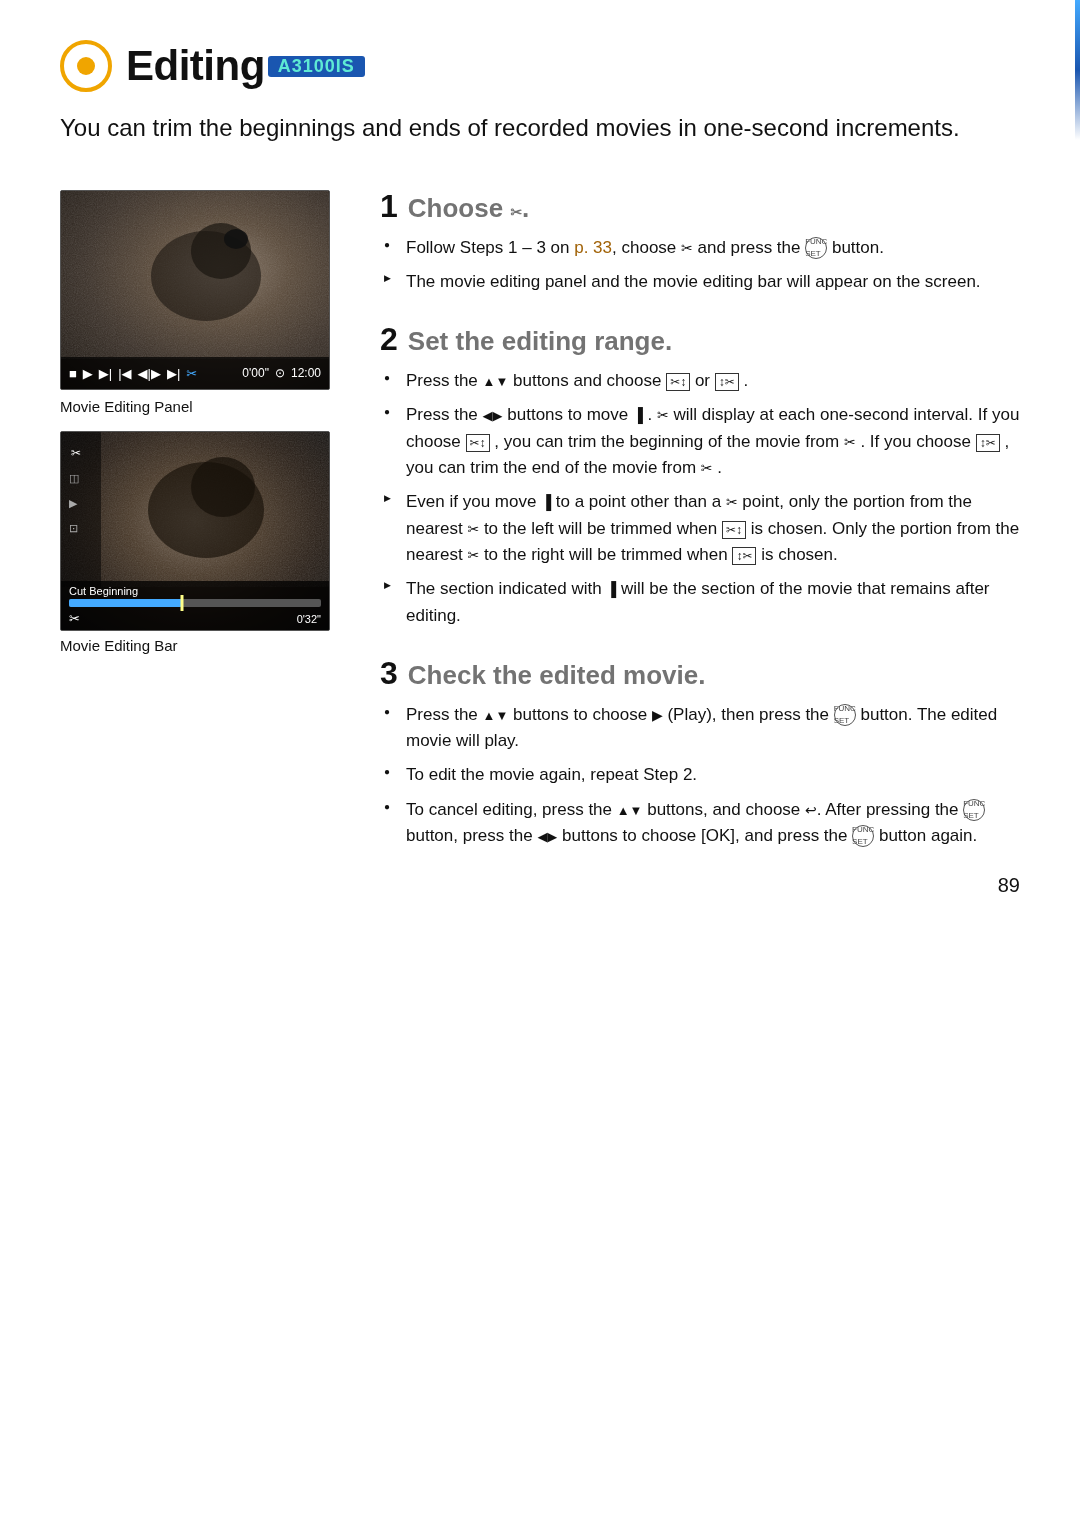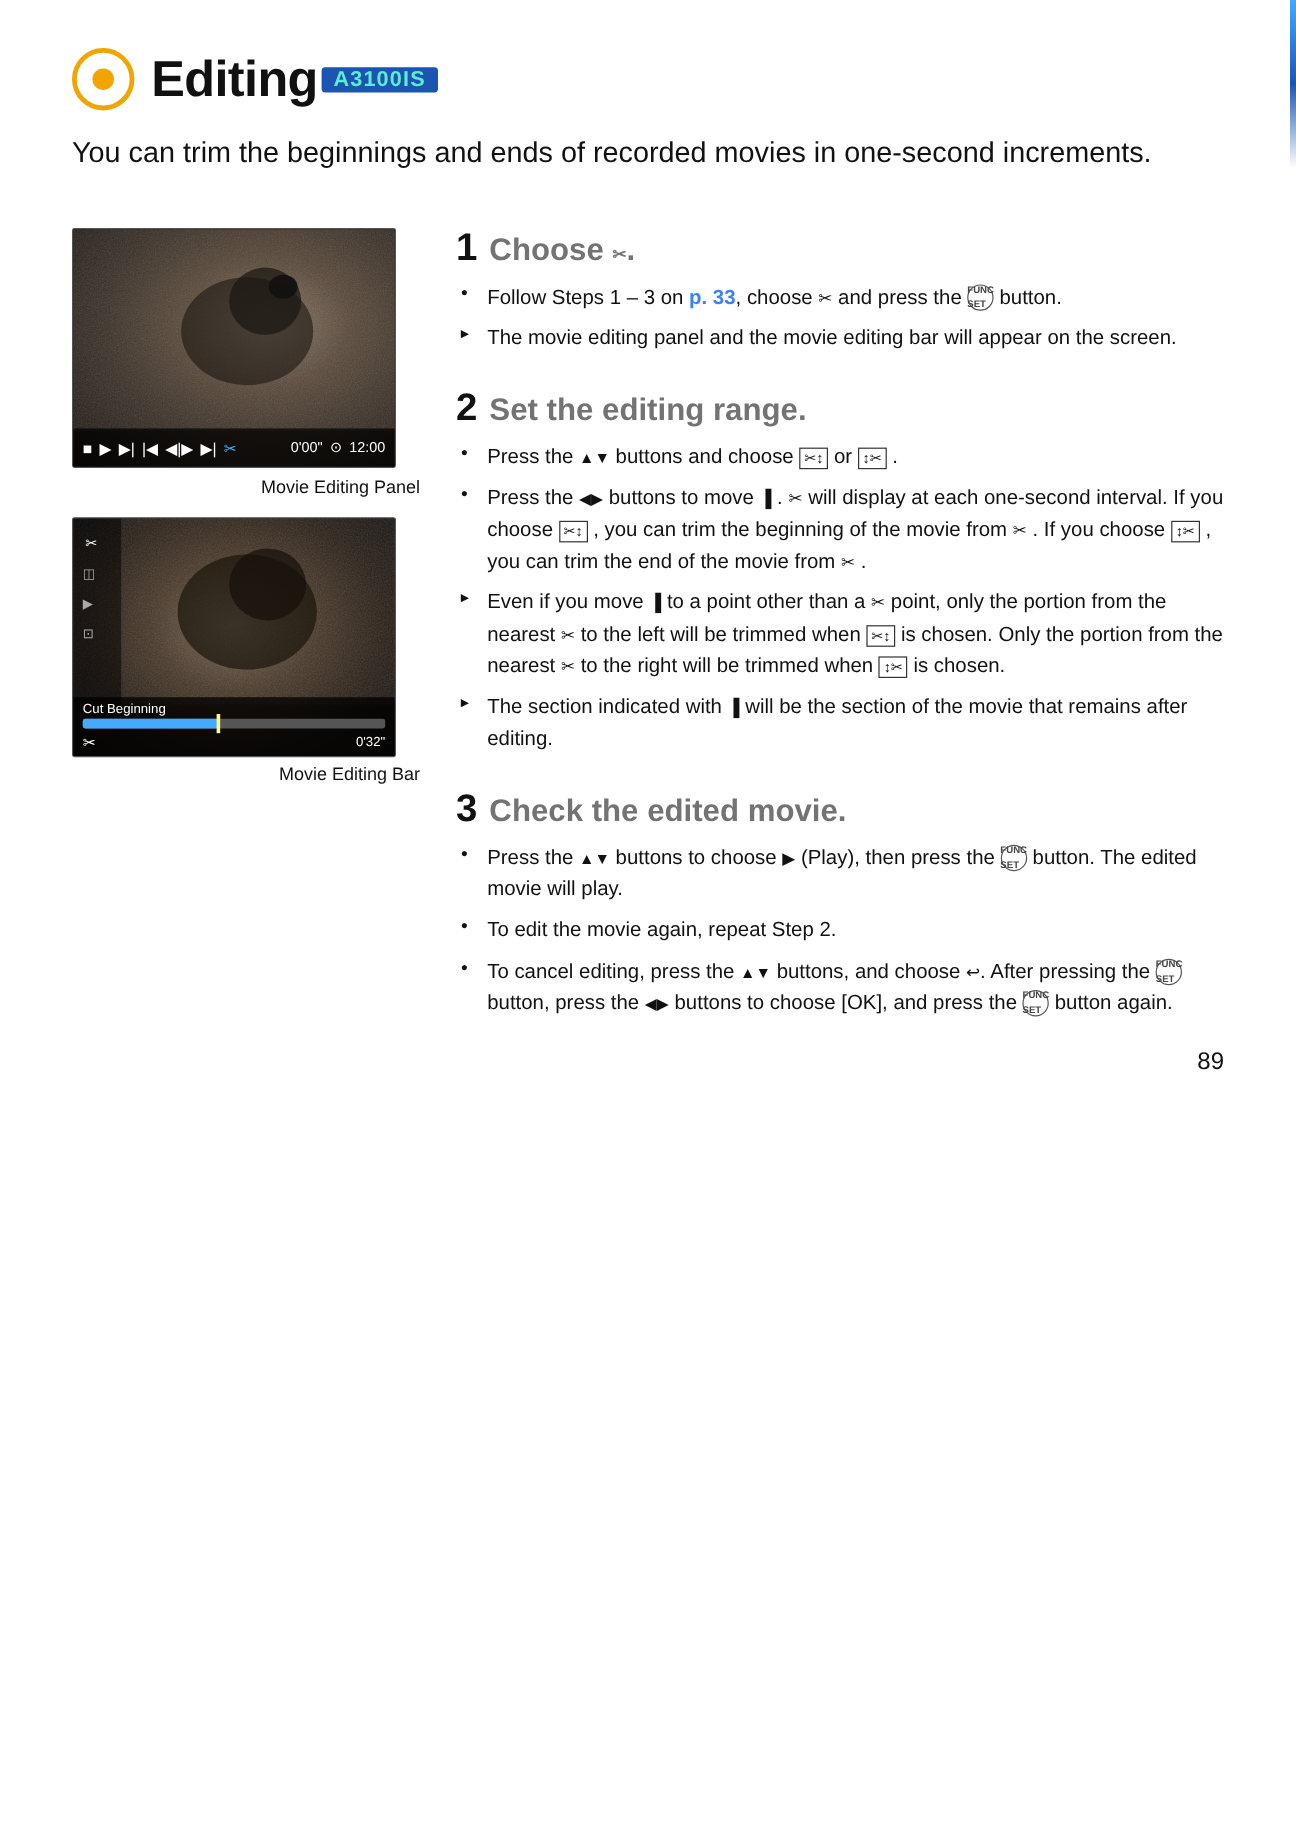--- a/index.html
+++ b/index.html
@@ -247,9 +247,8 @@
     }
 
     .link-blue {
-      color: #3b82f6;
+      color: #a16207;
       text-decoration: none;
-      font-weight: bold;
     }
 
     

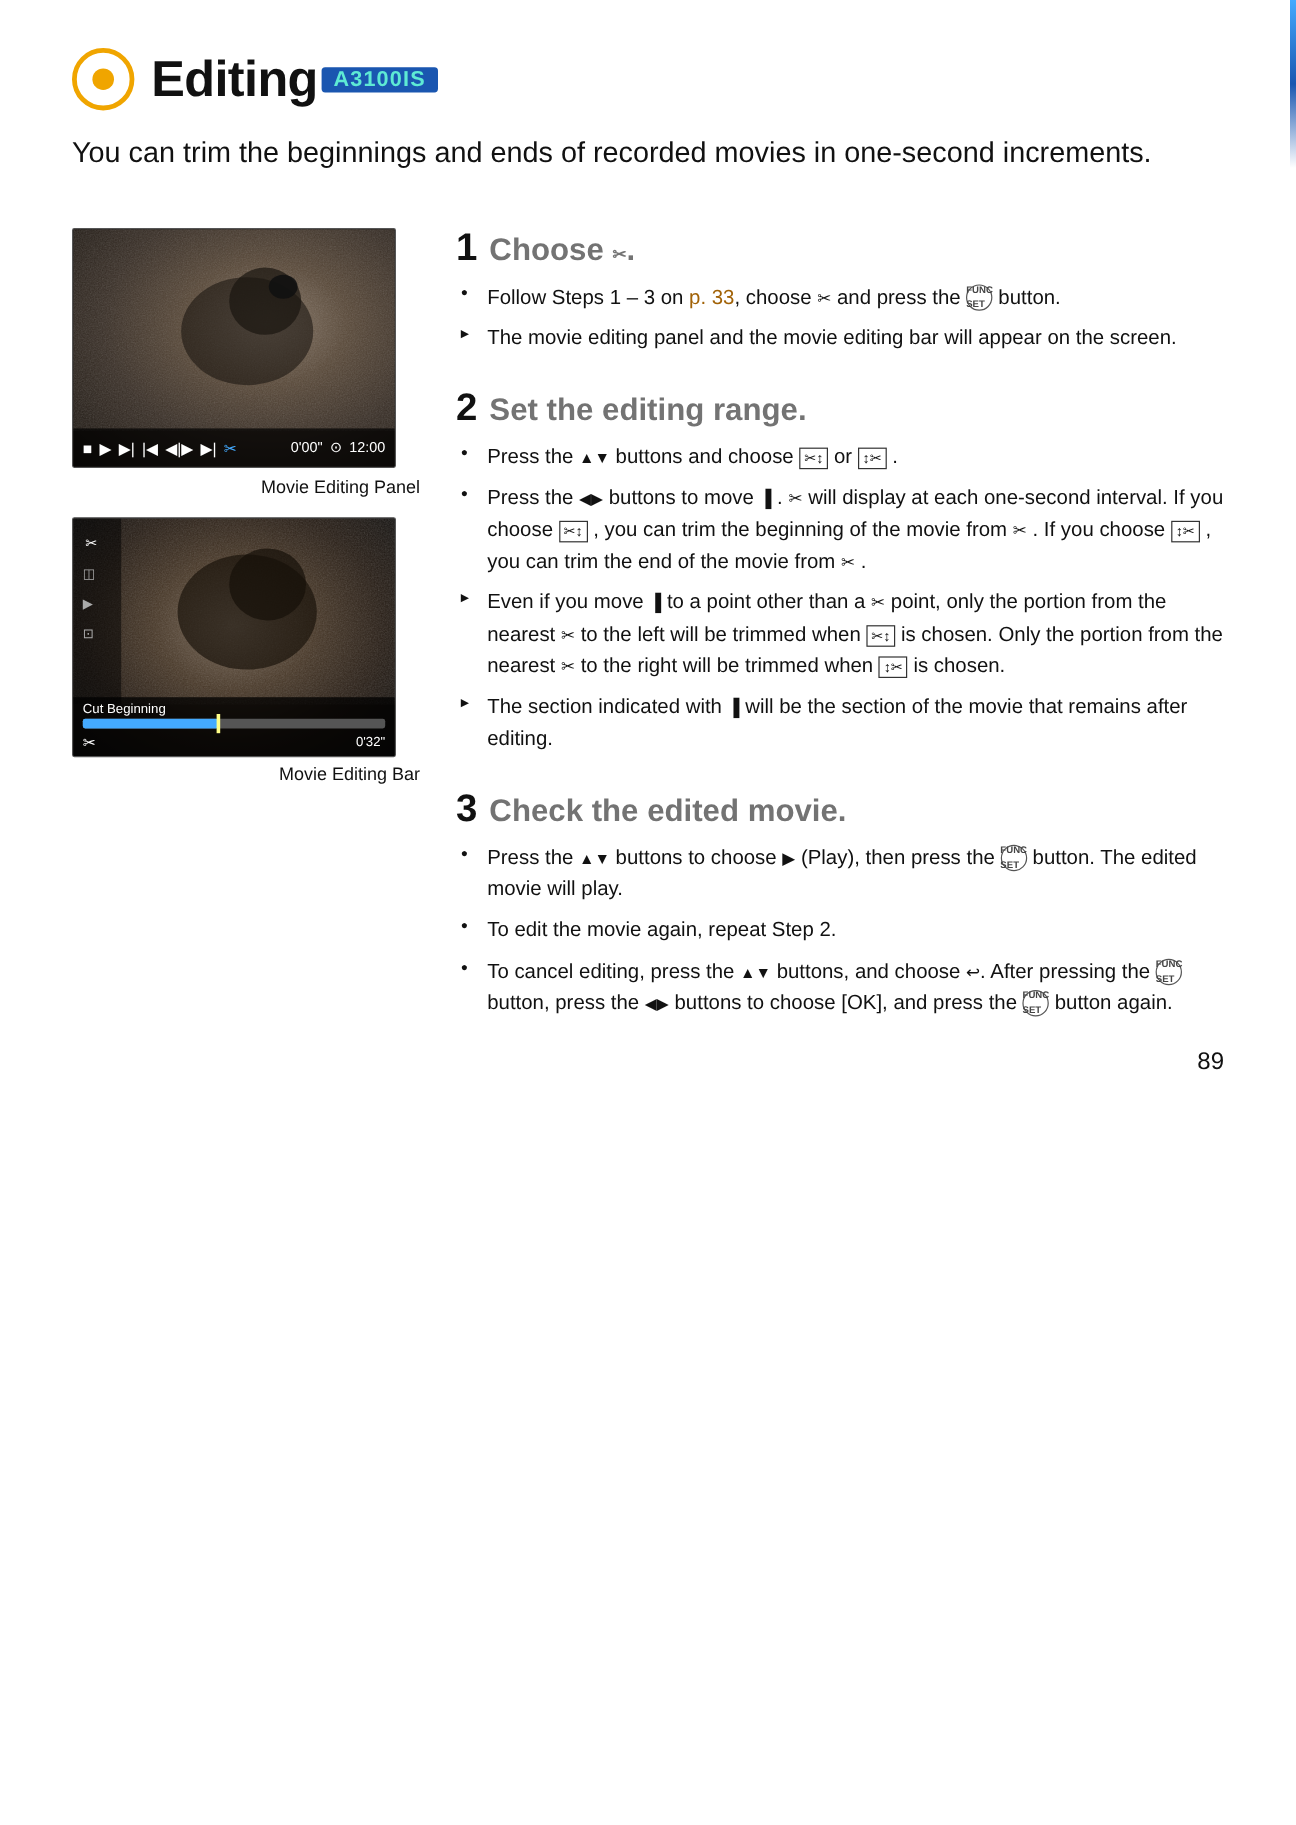--- a/index.html
+++ b/index.html
@@ -261,7 +261,7 @@
       border: 1.5px solid #555;
       border-radius: 50%;
       font-size: 9px;
-      font-weight: bold;
+      font-weight: normal;
       color: #444;
       vertical-align: middle;
     }

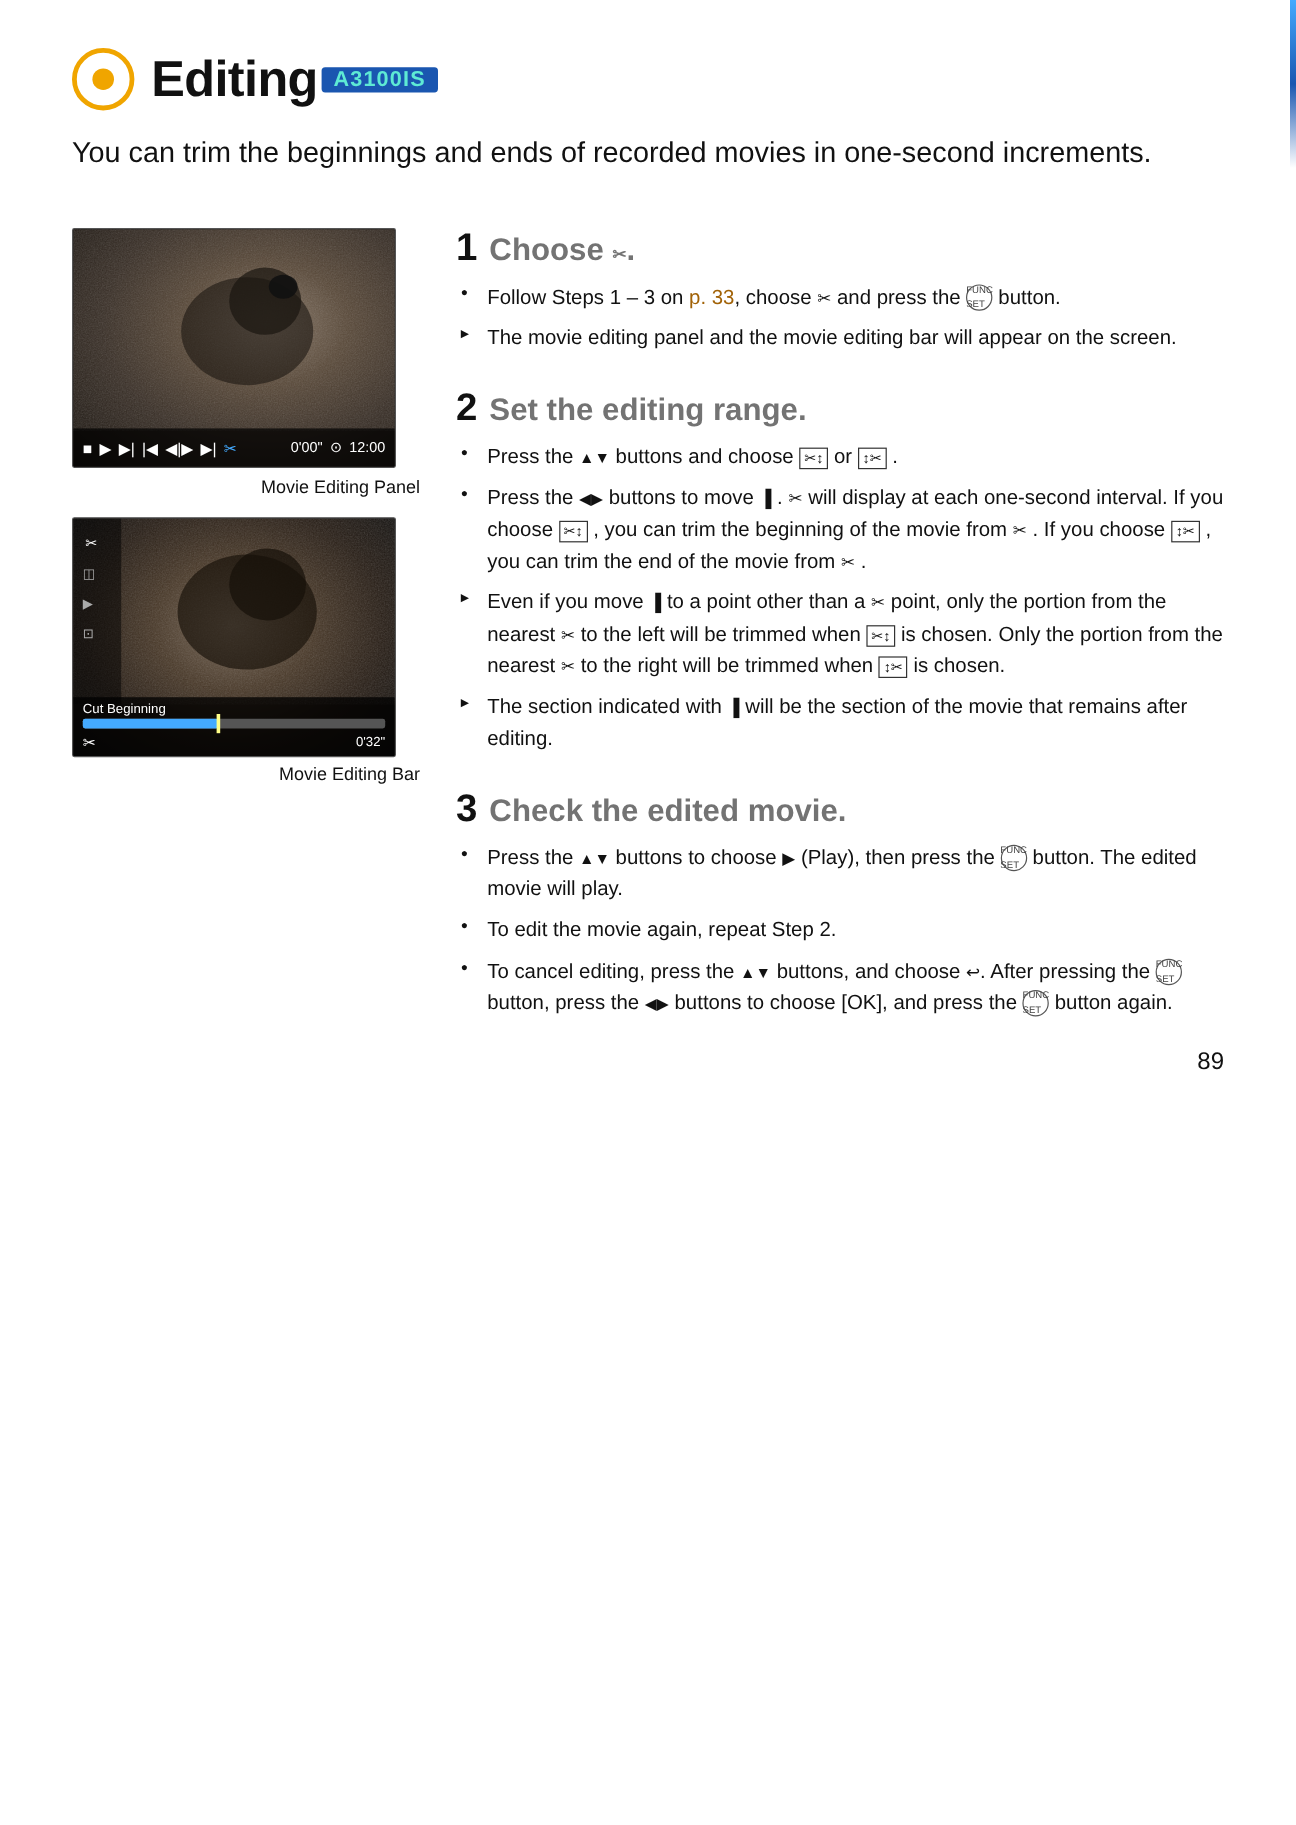--- a/index.html
+++ b/index.html
@@ -193,7 +193,6 @@
       color: #111;
       margin-top: 6px;
       margin-bottom: 16px;
-      text-align: right;
     }
 
     

